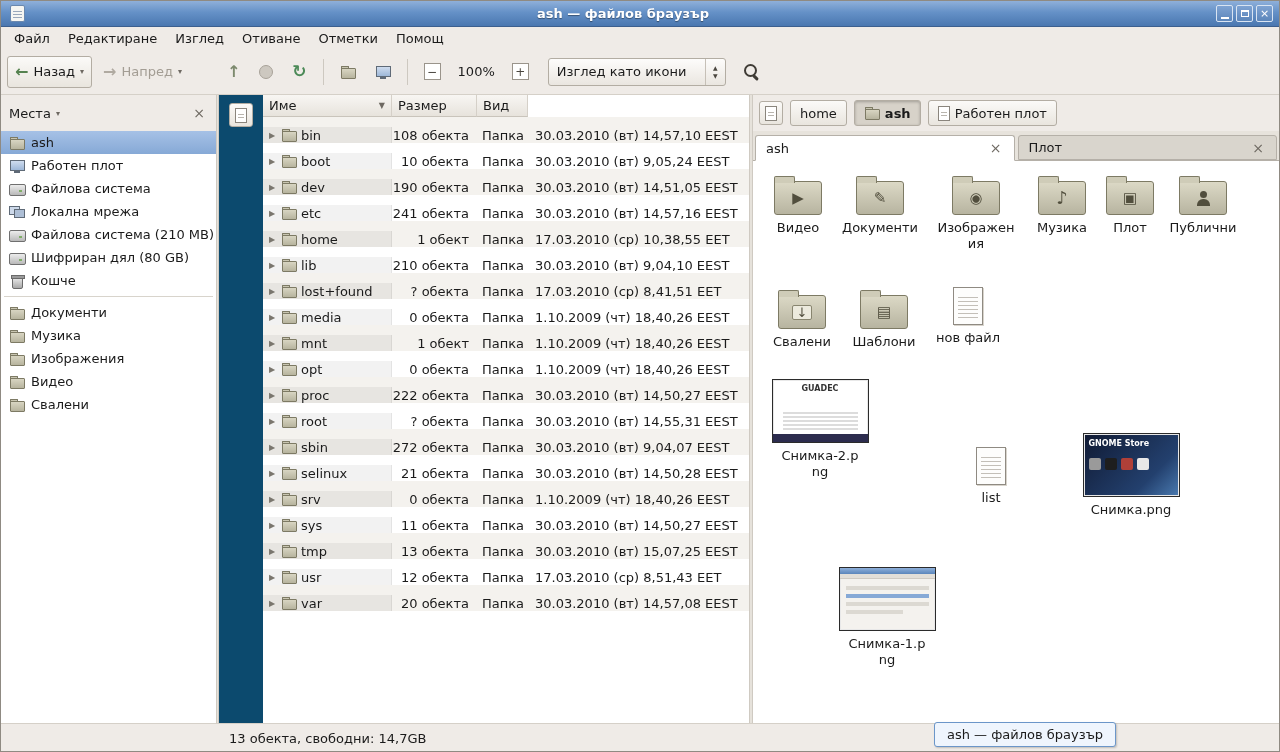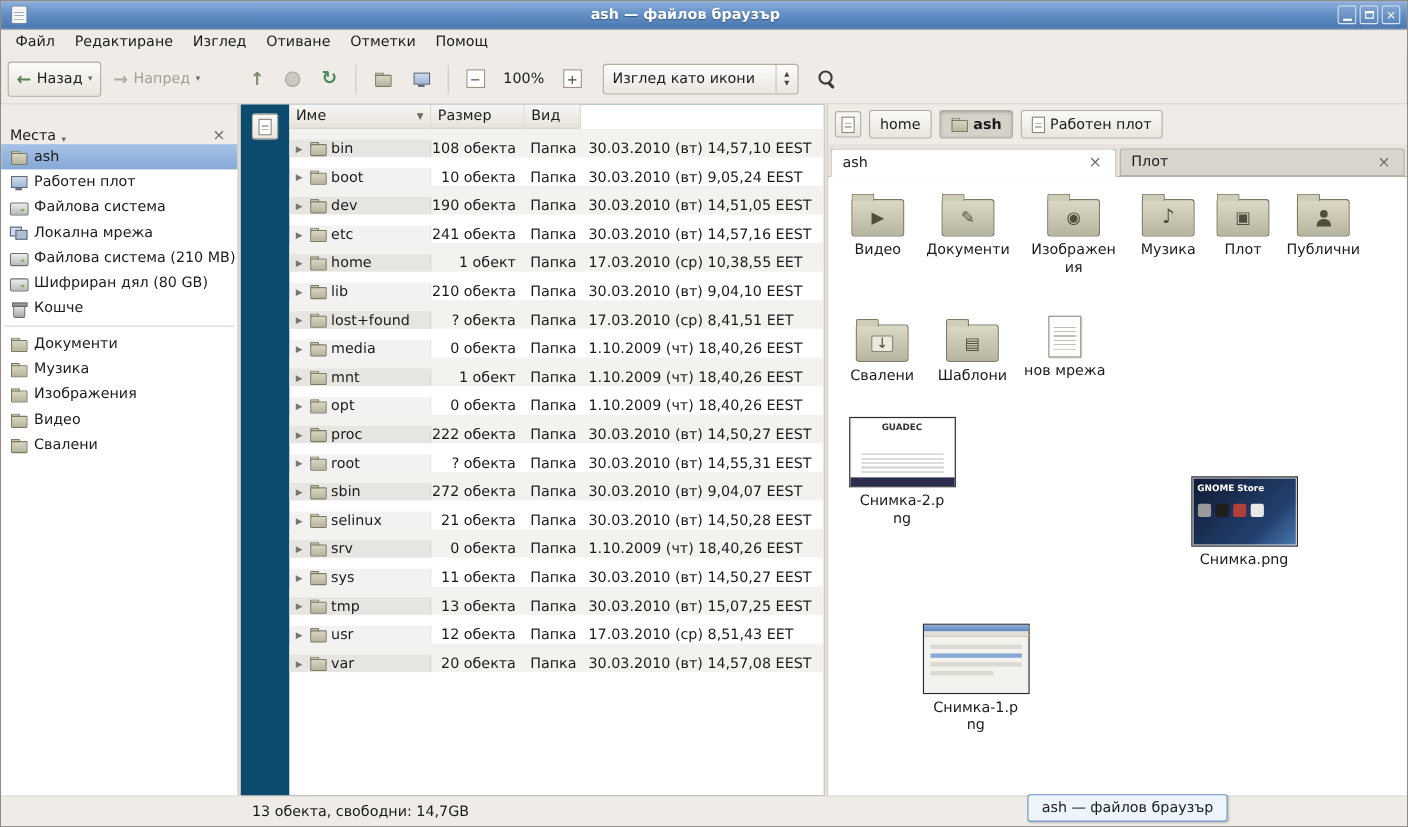--- a/index.html
+++ b/index.html
@@ -52,7 +52,7 @@
   .sp1{width:3px;} .sp2{width:4px;}
   
   .sidebar{width:215px;display:flex;flex-direction:column;background:#efebe7;}
-  .side-header{height:36px;display:flex;align-items:flex-end;padding:0 8px;gap:5px;}
+  .side-header{height:36px;display:flex;align-items:center;padding:0 8px;gap:5px;}
   .side-close{margin-left:auto;color:#6e6962;font-size:14px;padding:0 3px;}
   .side-list{flex:1;background:#fff;overflow:hidden;}
   .side-item{height:23px;display:flex;align-items:center;gap:6px;padding-left:8px;}

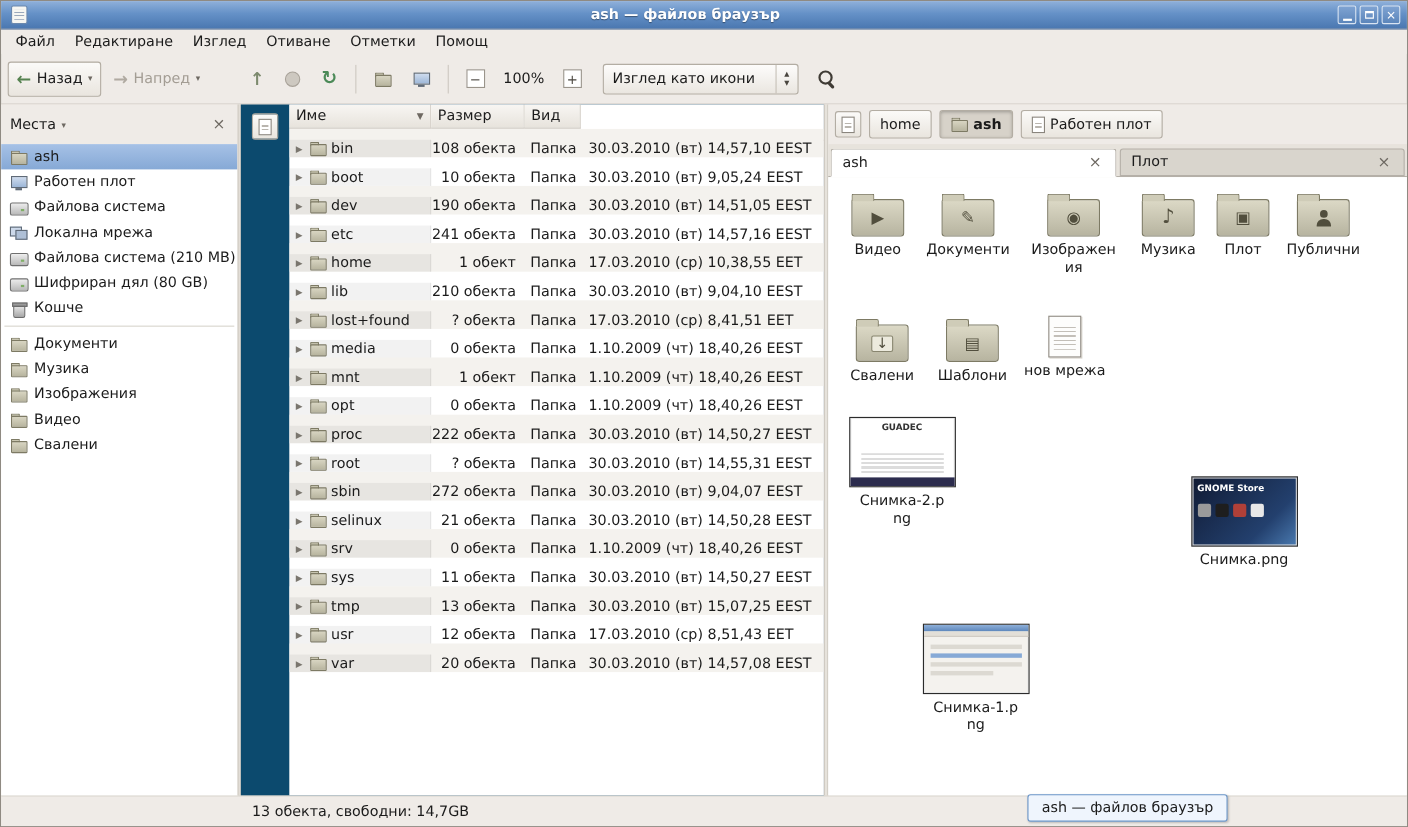--- a/index.html
+++ b/index.html
@@ -620,7 +620,7 @@
         </div>
         <div class="ivi" style="left:172px;top:126px;">
           <span class="paper-big"></span>
-          <span class="ivi-label nowrapish">нов мрежа</span>
+          <span class="ivi-label nowrapish">нов файл</span>
         </div>
 
         <div class="ivi" style="left:17px;top:218px;width:100px;">

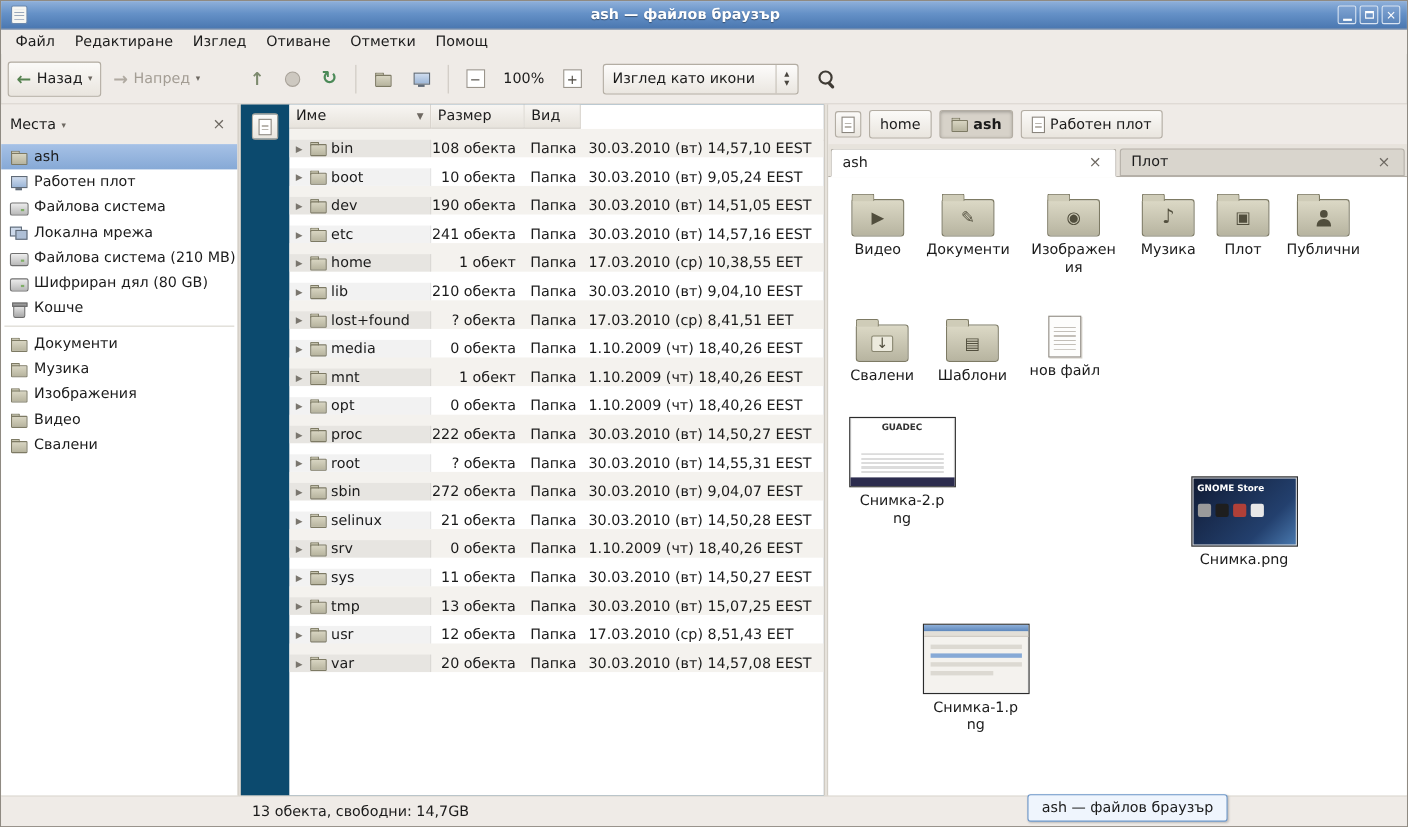--- a/index.html
+++ b/index.html
@@ -632,6 +632,10 @@
           </span>
           <span class="ivi-label nowrapish">Снимка-2.png</span>
         </div>
+        <div class="ivi" style="left:195px;top:286px;">
+          <span class="paper-big"></span>
+          <span class="ivi-label nowrapish">list</span>
+        </div>
         <div class="ivi" style="left:328px;top:272px;width:100px;">
           <span class="thumb t-store">
             <span class="t-title" style="display:block;">GNOME Store</span>

